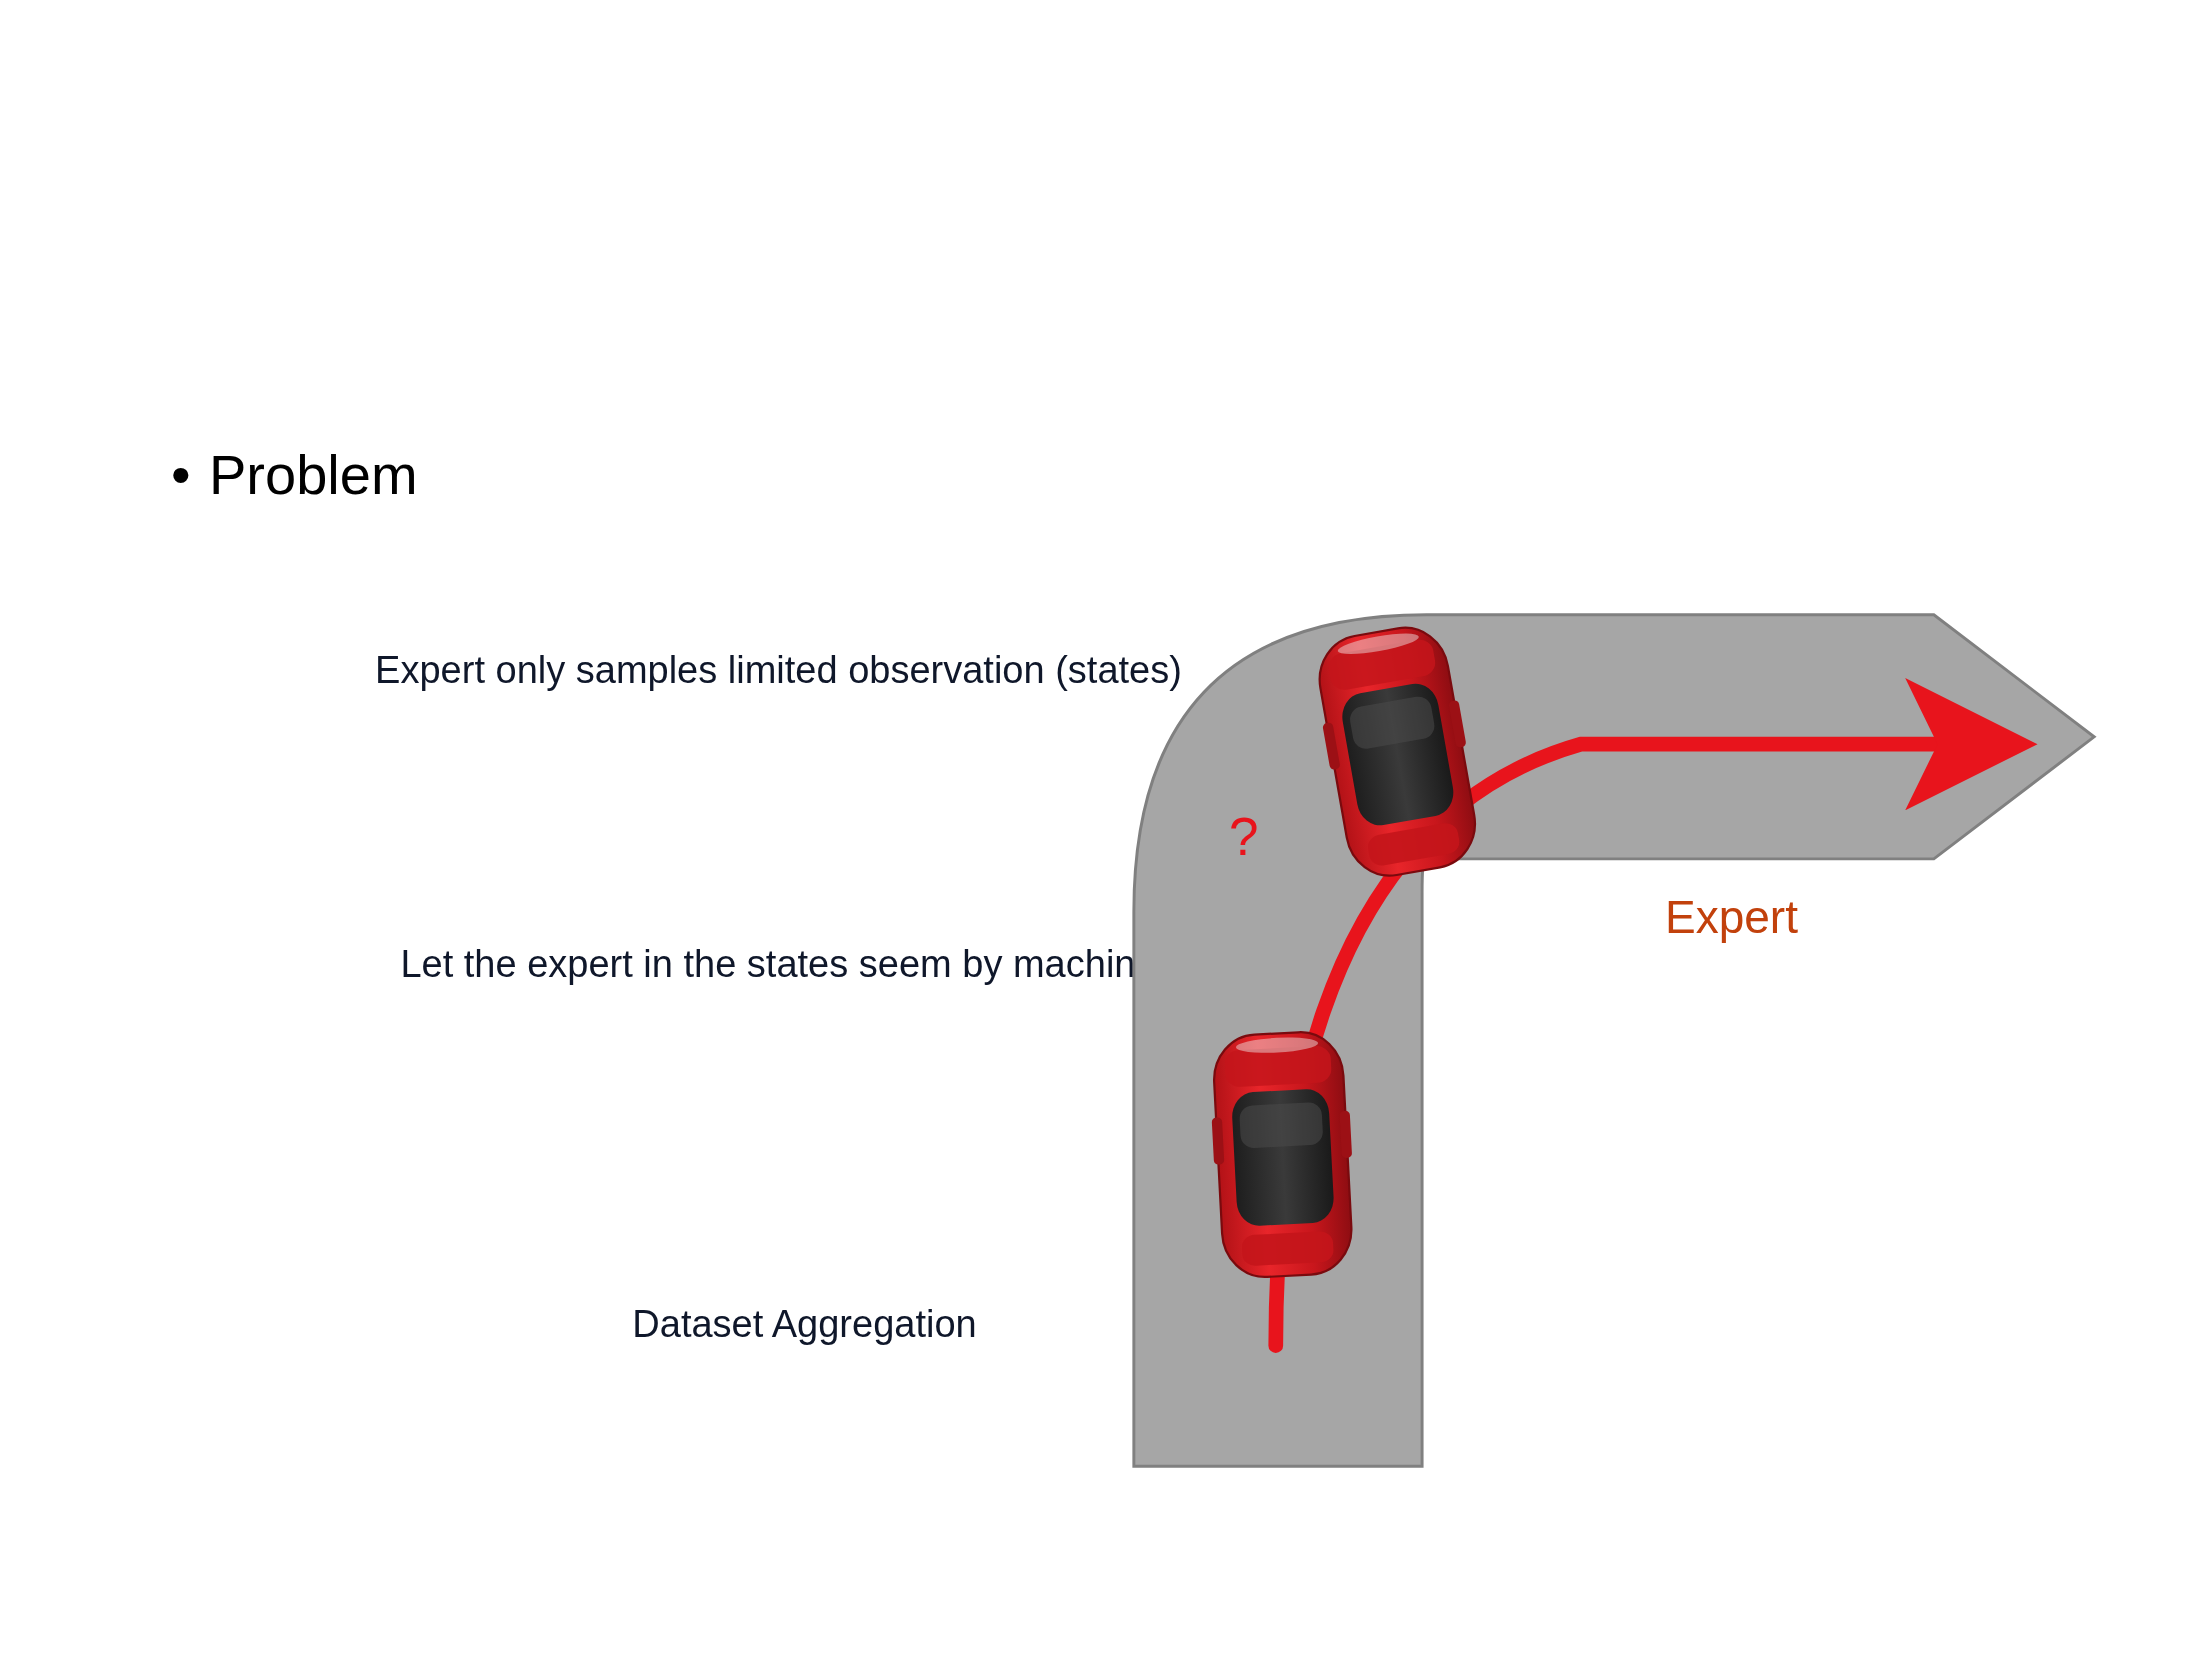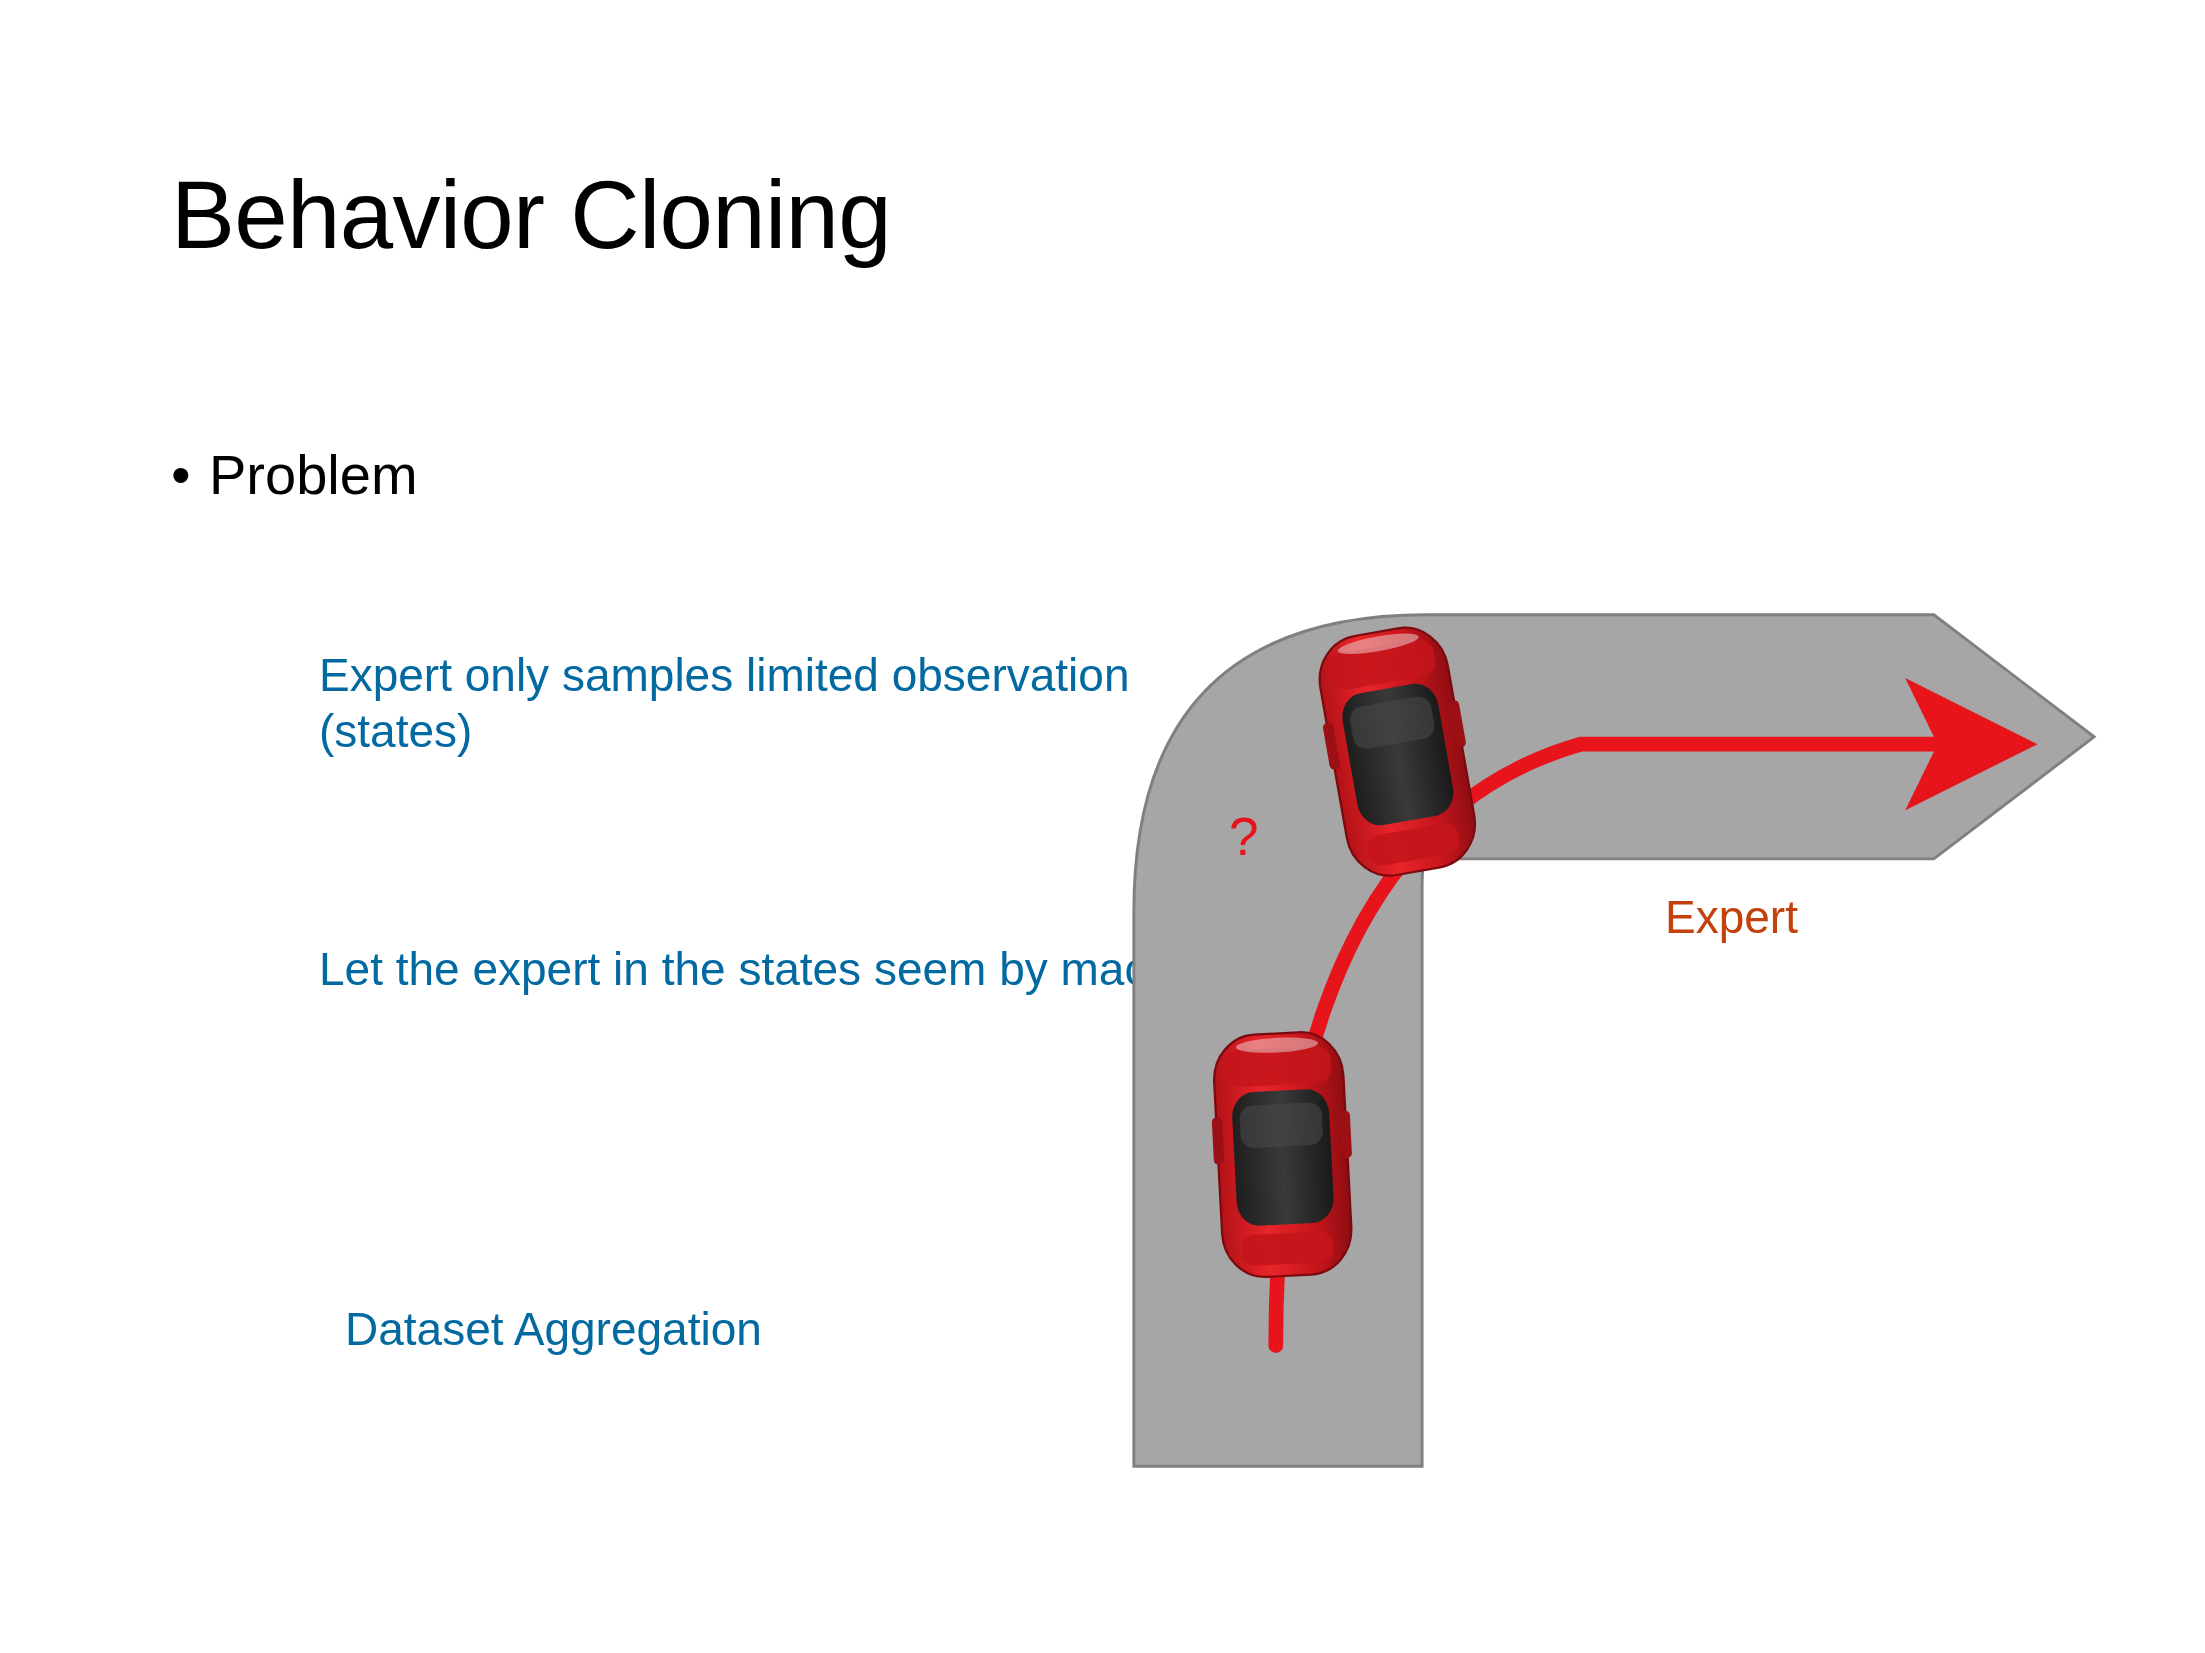--- a/index.html
+++ b/index.html
@@ -103,7 +103,6 @@
 
 <div class="slide">
 
-  <div class="slide-title">Behavior Cloning</div>
 
   <div class="bullet-row">
     <span class="bullet-dot">•</span>

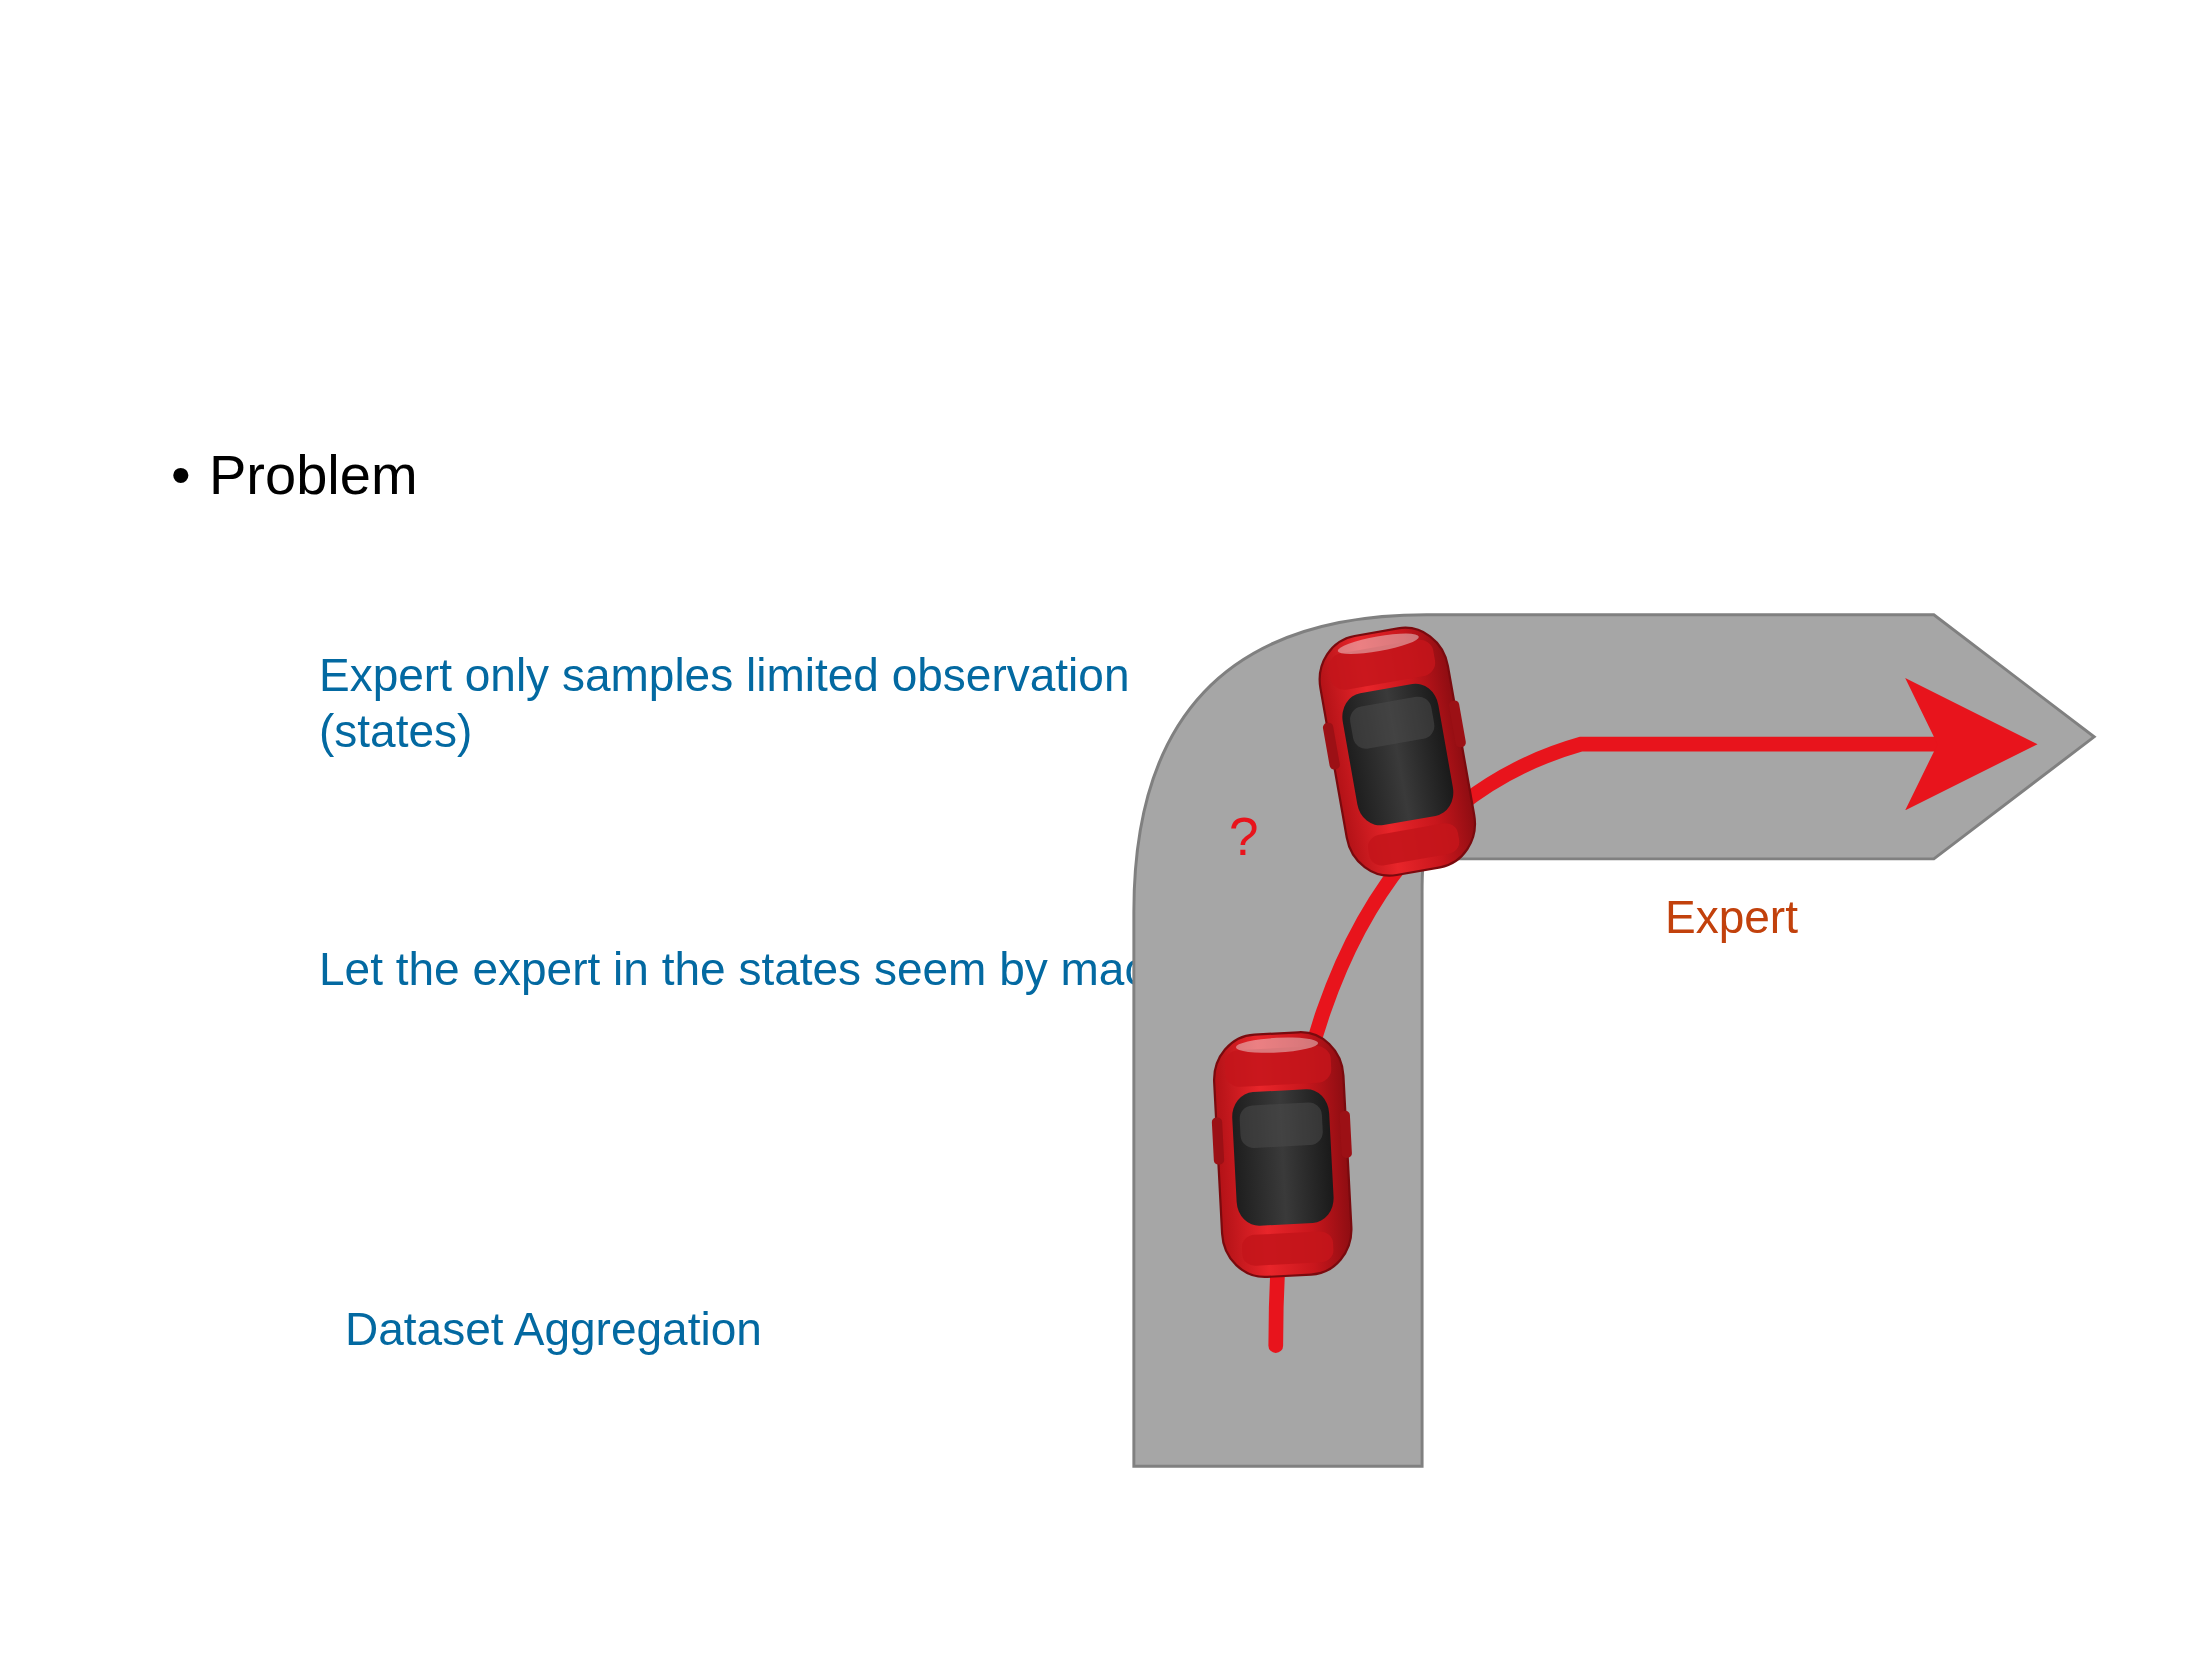--- a/index.html
+++ b/index.html
@@ -61,10 +61,11 @@
   .sub-block {
     position: absolute;
     left: 319px;
-    font-size: 46px;
+    font-size: 38px;
     line-height: 1.22;
-    color: #0369a1;
+    color: #0f172a;
     width: 919px;
+    text-align: center;
   }
   .sub-1 { top: 647px; }
   .sub-2 { top: 941px; }

